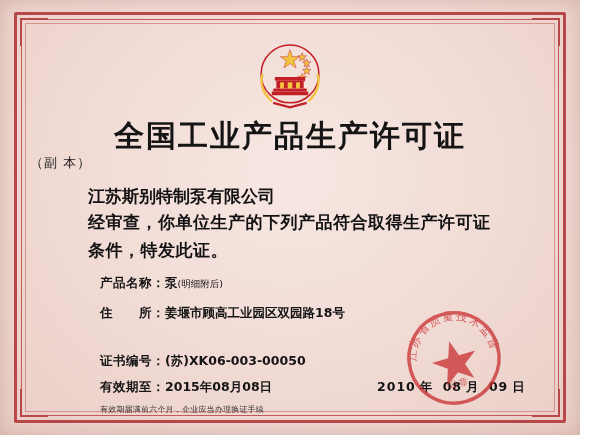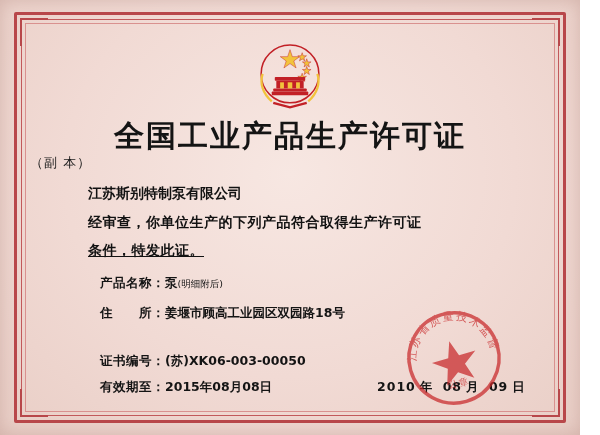--- a/index.html
+++ b/index.html
@@ -101,7 +101,7 @@
     position: absolute;
     top: 157px;
     left: 58px;
-    font-size: 14px;
+    font-size: 17px;
     font-weight: bold;
     color: #121212;
   }

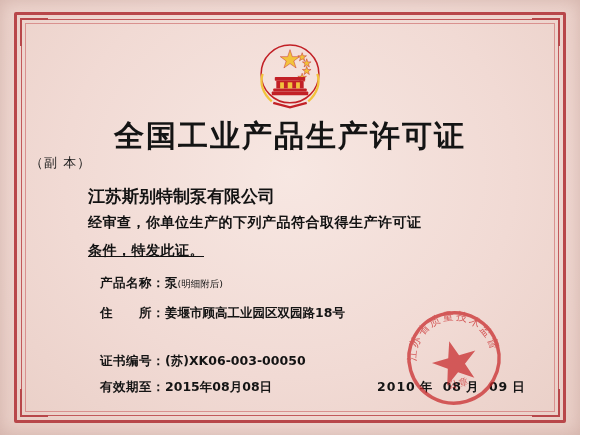--- a/index.html
+++ b/index.html
@@ -110,7 +110,7 @@
     top: 180px;
     left: 58px;
     right: 32px;
-    font-size: 14px;
+    font-size: 17px;
     font-weight: bold;
     line-height: 28px;
     color: #121212;

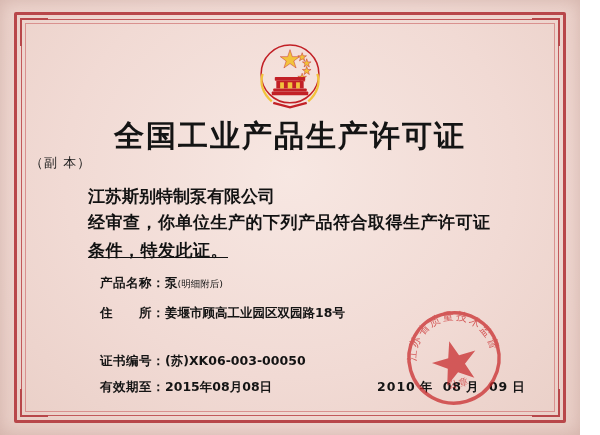--- a/index.html
+++ b/index.html
@@ -116,7 +116,7 @@
     color: #121212;
     letter-spacing: 0.5px;
   }
-  .statement .line2 { display: block; text-decoration: underline; }
+  .statement .line2 { display: block; }
 
   .field {
     position: absolute;

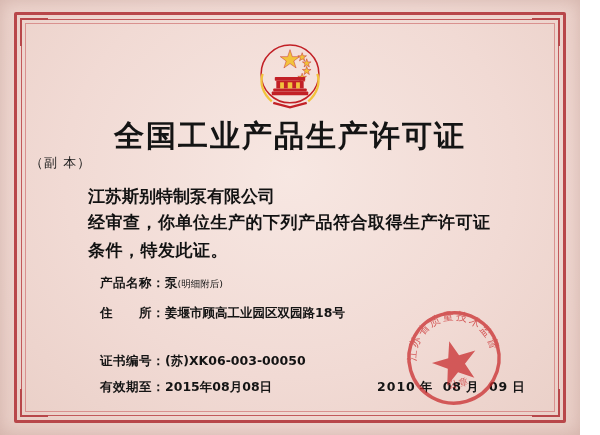--- a/index.html
+++ b/index.html
@@ -248,6 +248,7 @@
       <span>09</span><span>日</span>
     </div>
 
+    <div class="footnote">有效期届满前六个月，企业应当办理换证手续</div>
 
     <svg class="seal" viewBox="0 0 120 120">
       <defs>

